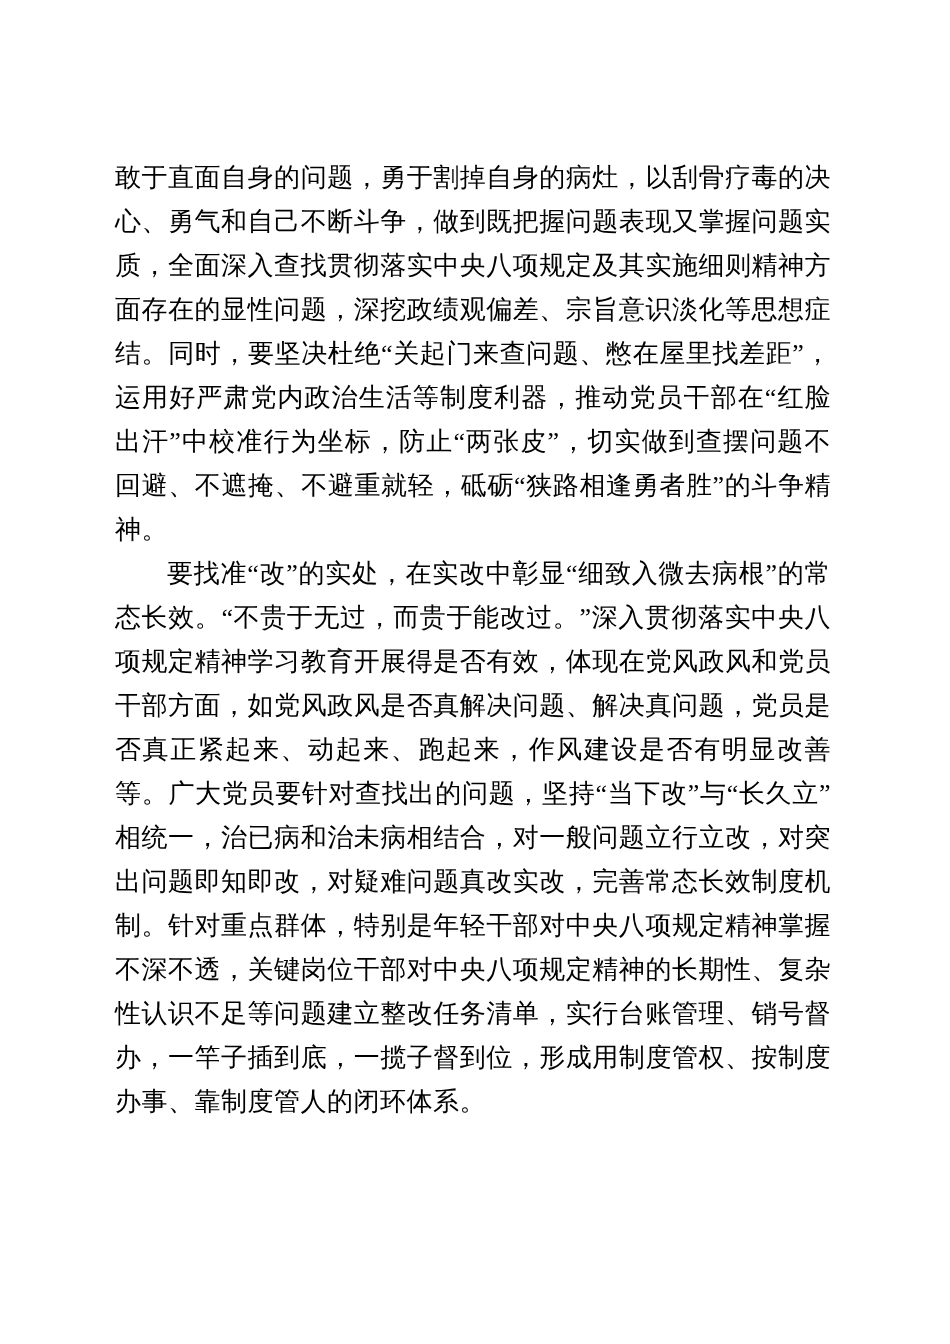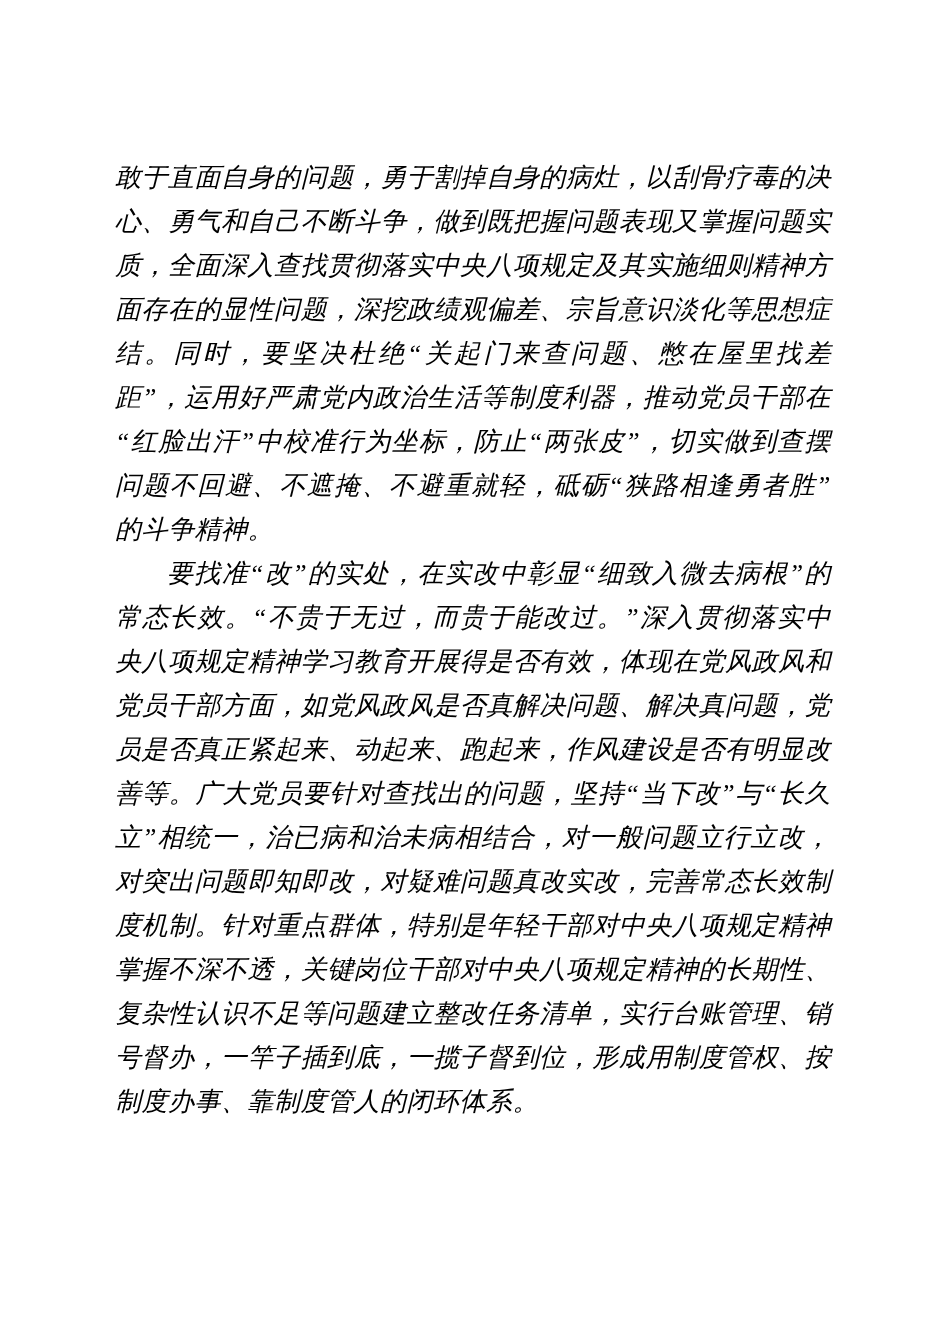--- a/index.html
+++ b/index.html
@@ -33,7 +33,6 @@
     padding: 0;
     word-break: break-all;
     overflow-wrap: break-word;
-    font-style: italic;
   }
   .text-block p.indent {
     text-indent: 2em;

